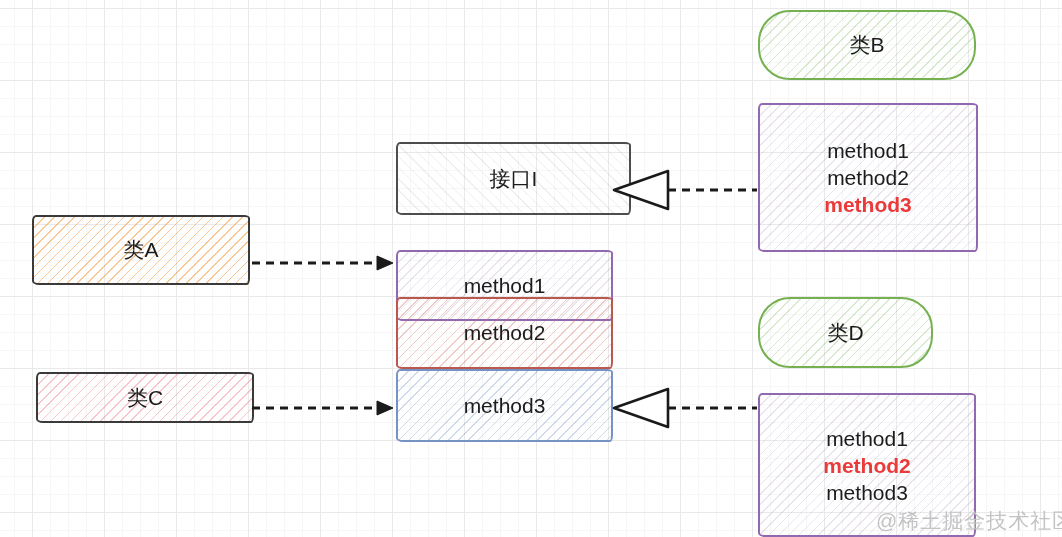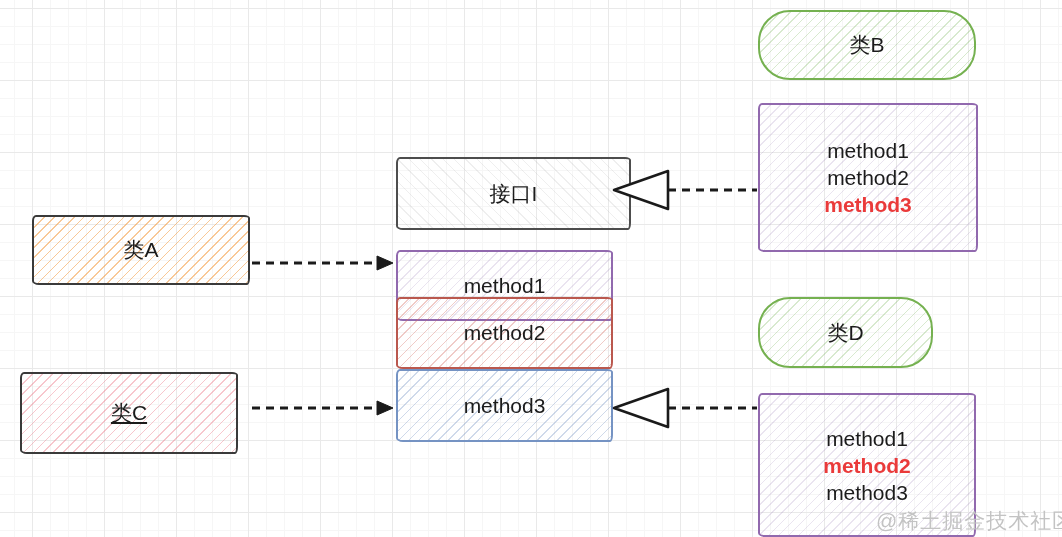--- a/index.html
+++ b/index.html
@@ -70,7 +70,7 @@
   <span>类C</span>
 </div>
 
-<div class="box stroke-gray hatch-back fill-gray" style="left:396px; top:157px; width:235px; height:73px;">
+<div class="box stroke-gray hatch-back fill-gray" style="left:396px; top:142px; width:235px; height:73px;">
   <span>接口I</span>
 </div>
 

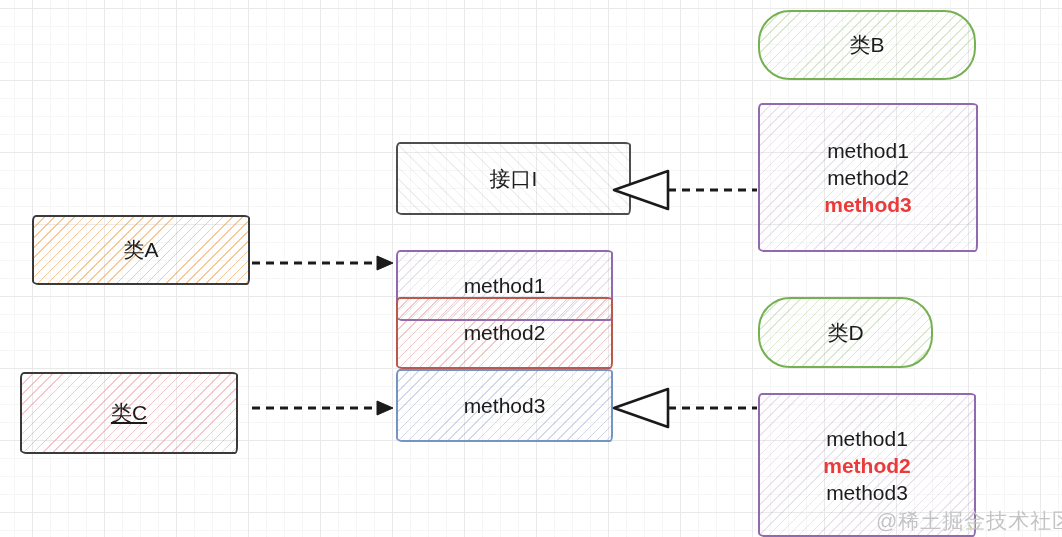--- a/index.html
+++ b/index.html
@@ -66,7 +66,7 @@
   <span>类A</span>
 </div>
 
-<div class="box stroke-dark hatch fill-pink" style="left:20px; top:372px; width:218px; height:82px;text-decoration:underline;">
+<div class="box stroke-dark hatch fill-pink" style="left:36px; top:372px; width:218px; height:51px;">
   <span>类C</span>
 </div>
 

